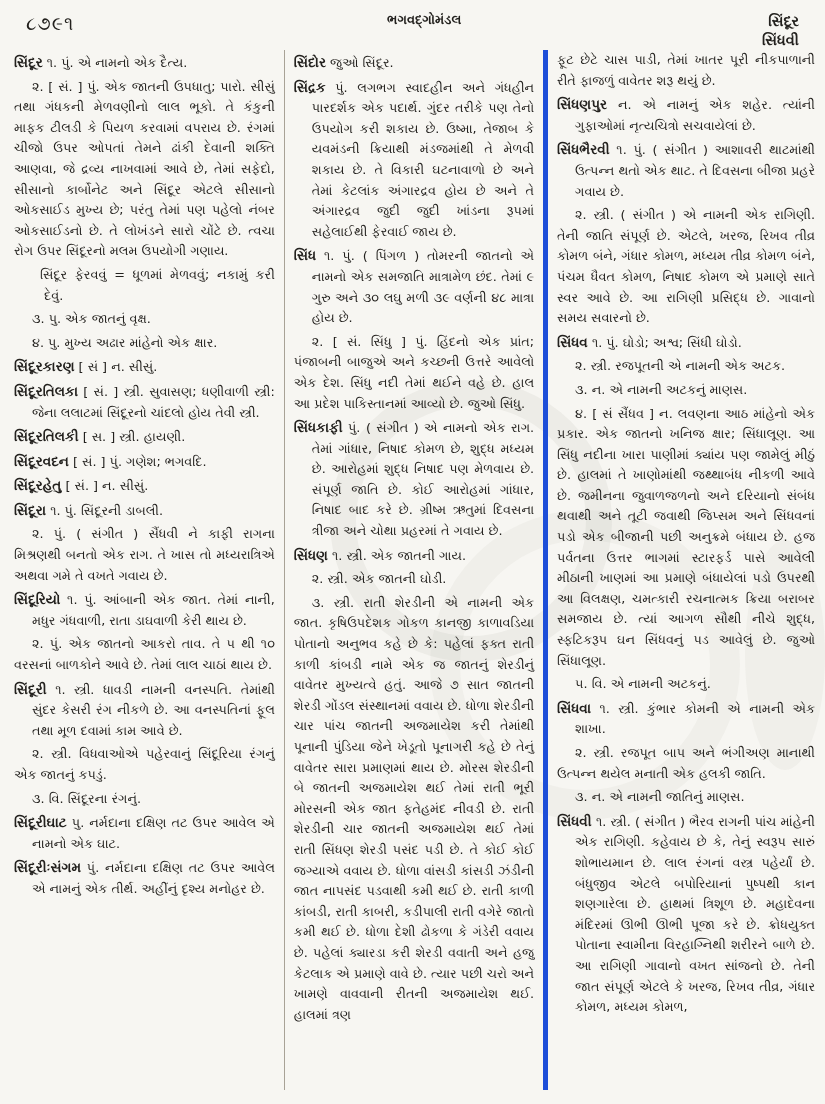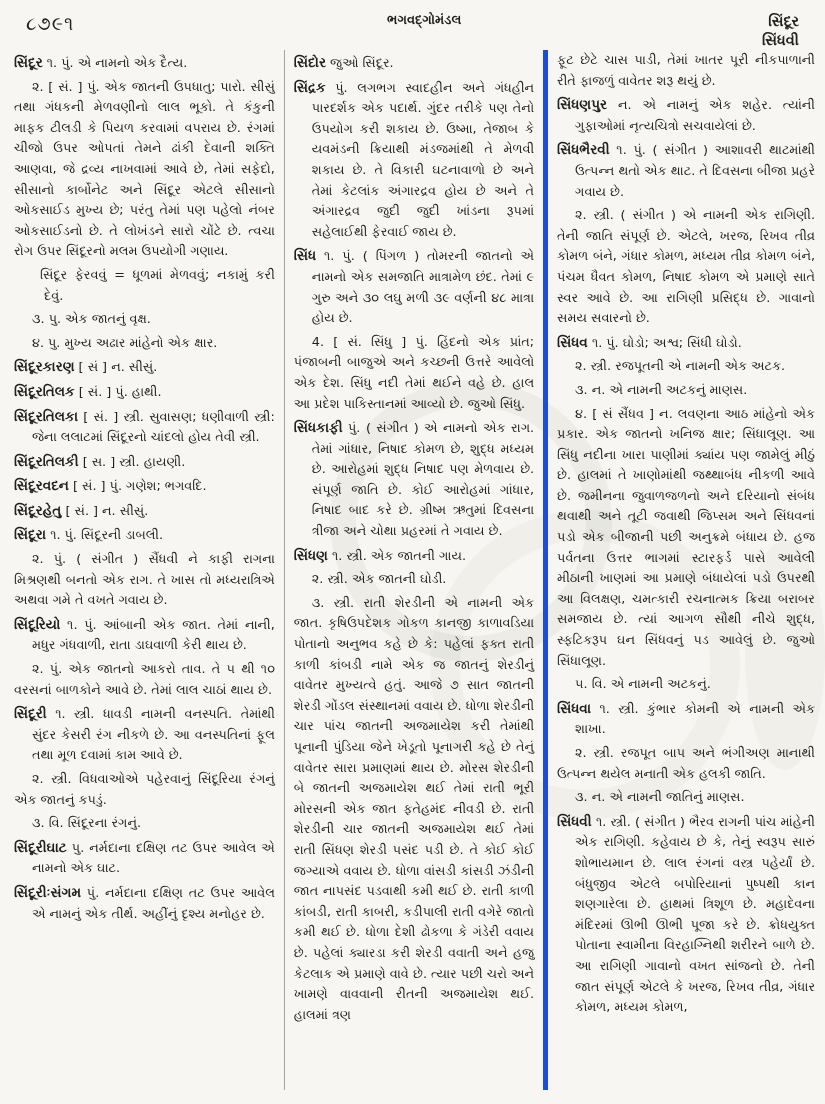--- a/index.html
+++ b/index.html
@@ -97,7 +97,7 @@
         <p class="para entry"><span class="hw">સિંદોર</span> <span>જુઓ સિંદૂર.</span></p>
         <p class="para entry"><span class="hw">સિંદ્રક</span> <span>પું. લગભગ સ્વાદહીન અને ગંધહીન પારદર્શક એક પદાર્થ. ગુંદર તરીકે પણ તેનો ઉપયોગ કરી શકાય છે. ઉષ્મા, તેજાબ કે યવમંડની ક્રિયાથી મંડજમાંથી તે મેળવી શકાય છે. તે વિકારી ઘટનાવાળો છે અને તેમાં કેટલાંક અંગારદ્રવ હોય છે અને તે અંગારદ્રવ જુદી જુદી ખાંડના રૂપમાં સહેલાઈથી ફેરવાઈ જાય છે.</span></p>
         <p class="para entry"><span class="hw">સિંધ</span> <span>૧. પું. ( પિંગળ ) તોમરની જાતનો એ નામનો એક સમજાતિ માત્રામેળ છંદ. તેમાં ૯ ગુરુ અને ૩૦ લઘુ મળી ૩૯ વર્ણની ૪૮ માત્રા હોય છે.</span></p>
-        <p class="para sense"><span>4. [ સં. સિંધુ ] પું. હિંદનો એક પ્રાંત; પંજાબની બાજુએ અને કચ્છની ઉત્તરે આવેલો એક દેશ. સિંધુ નદી તેમાં થઈને વહે છે. હાલ આ પ્રદેશ પાકિસ્તાનમાં આવ્યો છે. જુઓ સિંધુ.</span></p>
+        <p class="para sense"><span>૨. [ સં. સિંધુ ] પું. હિંદનો એક પ્રાંત; પંજાબની બાજુએ અને કચ્છની ઉત્તરે આવેલો એક દેશ. સિંધુ નદી તેમાં થઈને વહે છે. હાલ આ પ્રદેશ પાકિસ્તાનમાં આવ્યો છે. જુઓ સિંધુ.</span></p>
         <p class="para entry"><span class="hw">સિંધકાફી</span> <span>પું. ( સંગીત ) એ નામનો એક રાગ. તેમાં ગાંધાર, નિષાદ કોમળ છે, શુદ્ધ મધ્યમ છે. આરોહમાં શુદ્ધ નિષાદ પણ મેળવાય છે. સંપૂર્ણ જાતિ છે. કોઈ આરોહમાં ગાંધાર, નિષાદ બાદ કરે છે. ગ્રીષ્મ ઋતુમાં દિવસના ત્રીજા અને ચોથા પ્રહરમાં તે ગવાય છે.</span></p>
         <p class="para entry"><span class="hw">સિંધણ</span> <span>૧. સ્ત્રી. એક જાતની ગાય.</span></p>
         <p class="para sense"><span>૨. સ્ત્રી. એક જાતની ઘોડી.</span></p>

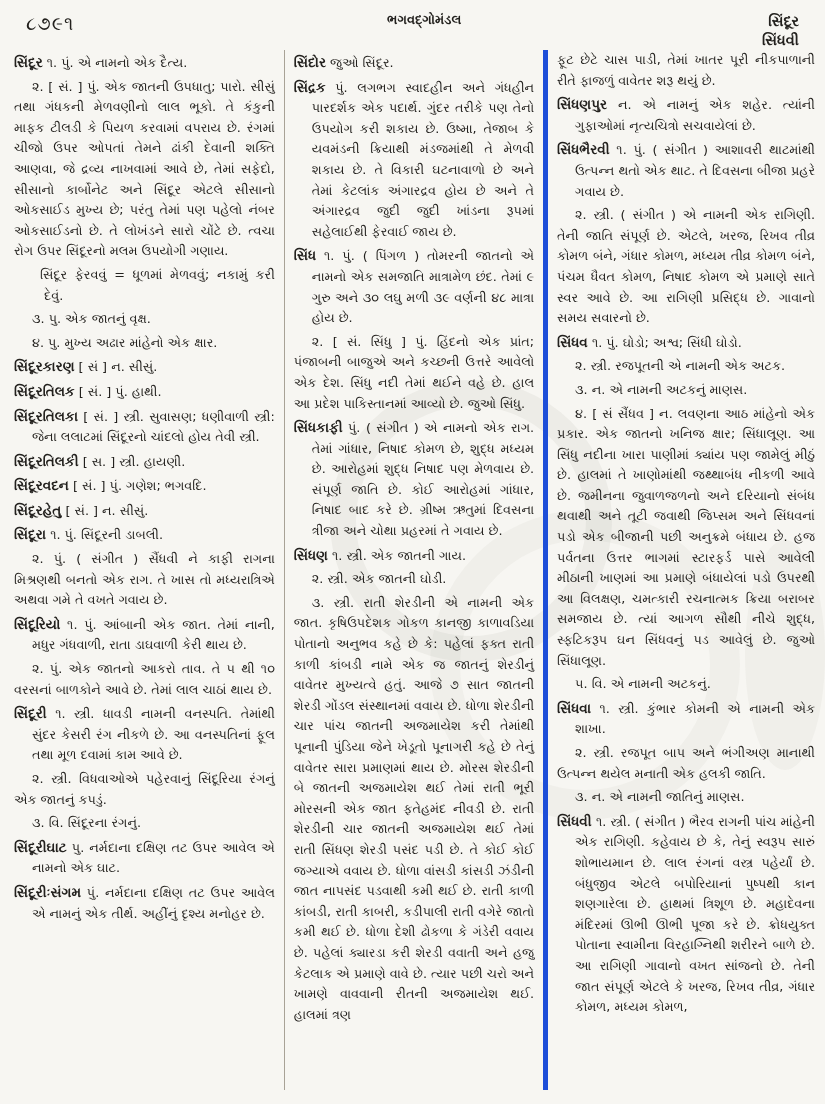--- a/index.html
+++ b/index.html
@@ -78,7 +78,6 @@
         <p class="para sense"><span>૩. પુ. એક જાતનું વૃક્ષ.</span></p>
         <p class="para sense"><span>૪. પુ. મુખ્ય અઢાર માંહેનો એક ક્ષાર.</span></p>
         <p class="para entry"><span class="hw">સિંદૂરકારણ</span> <span>[ સં ] ન. સીસું.</span></p>
-        <p class="para entry"><span class="hw">સિંદૂરતિલક</span> <span>[ સં. ] પું. હાથી.</span></p>
         <p class="para entry"><span class="hw">સિંદૂરતિલકા</span> <span>[ સં. ] સ્ત્રી. સુવાસણ; ધણીવાળી સ્ત્રી: જેના લલાટમાં સિંદૂરનો ચાંદલો હોય તેવી સ્ત્રી.</span></p>
         <p class="para entry"><span class="hw">સિંદૂરતિલકી</span> <span>[ સ. ] સ્ત્રી. હાયણી.</span></p>
         <p class="para entry"><span class="hw">સિંદૂરવદન</span> <span>[ સં. ] પું. ગણેશ; ભગવદિ.</span></p>

